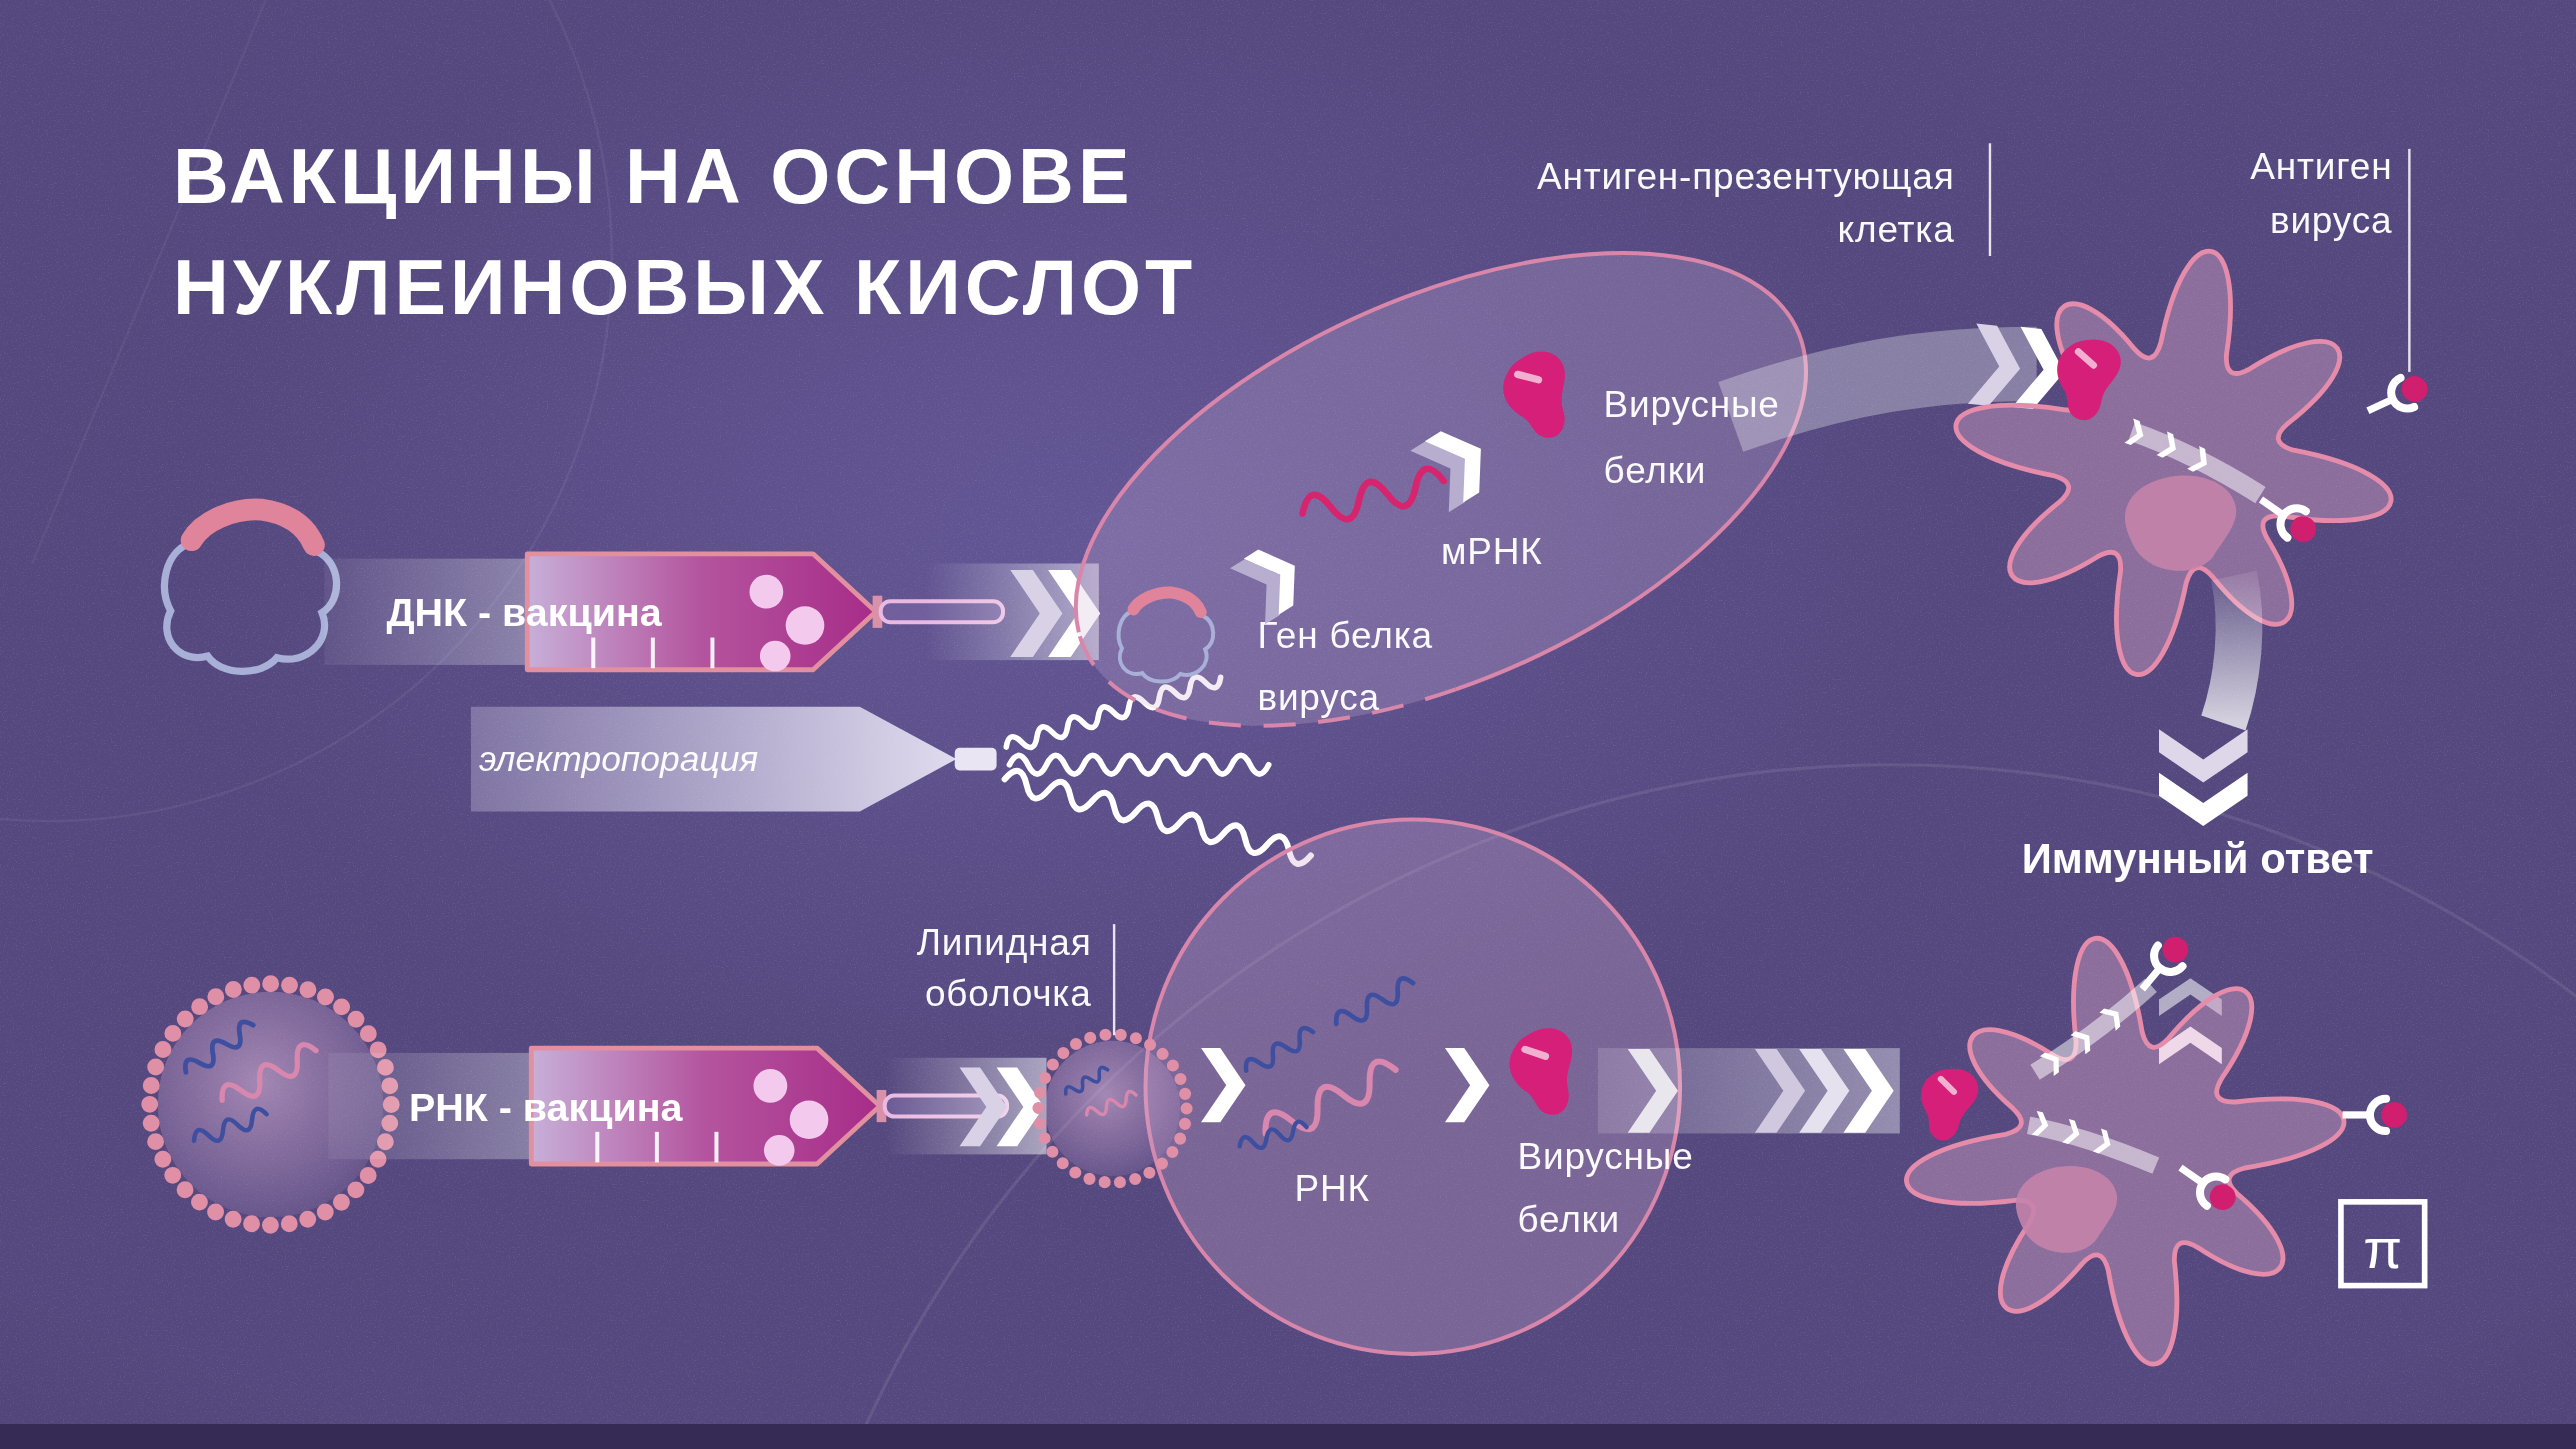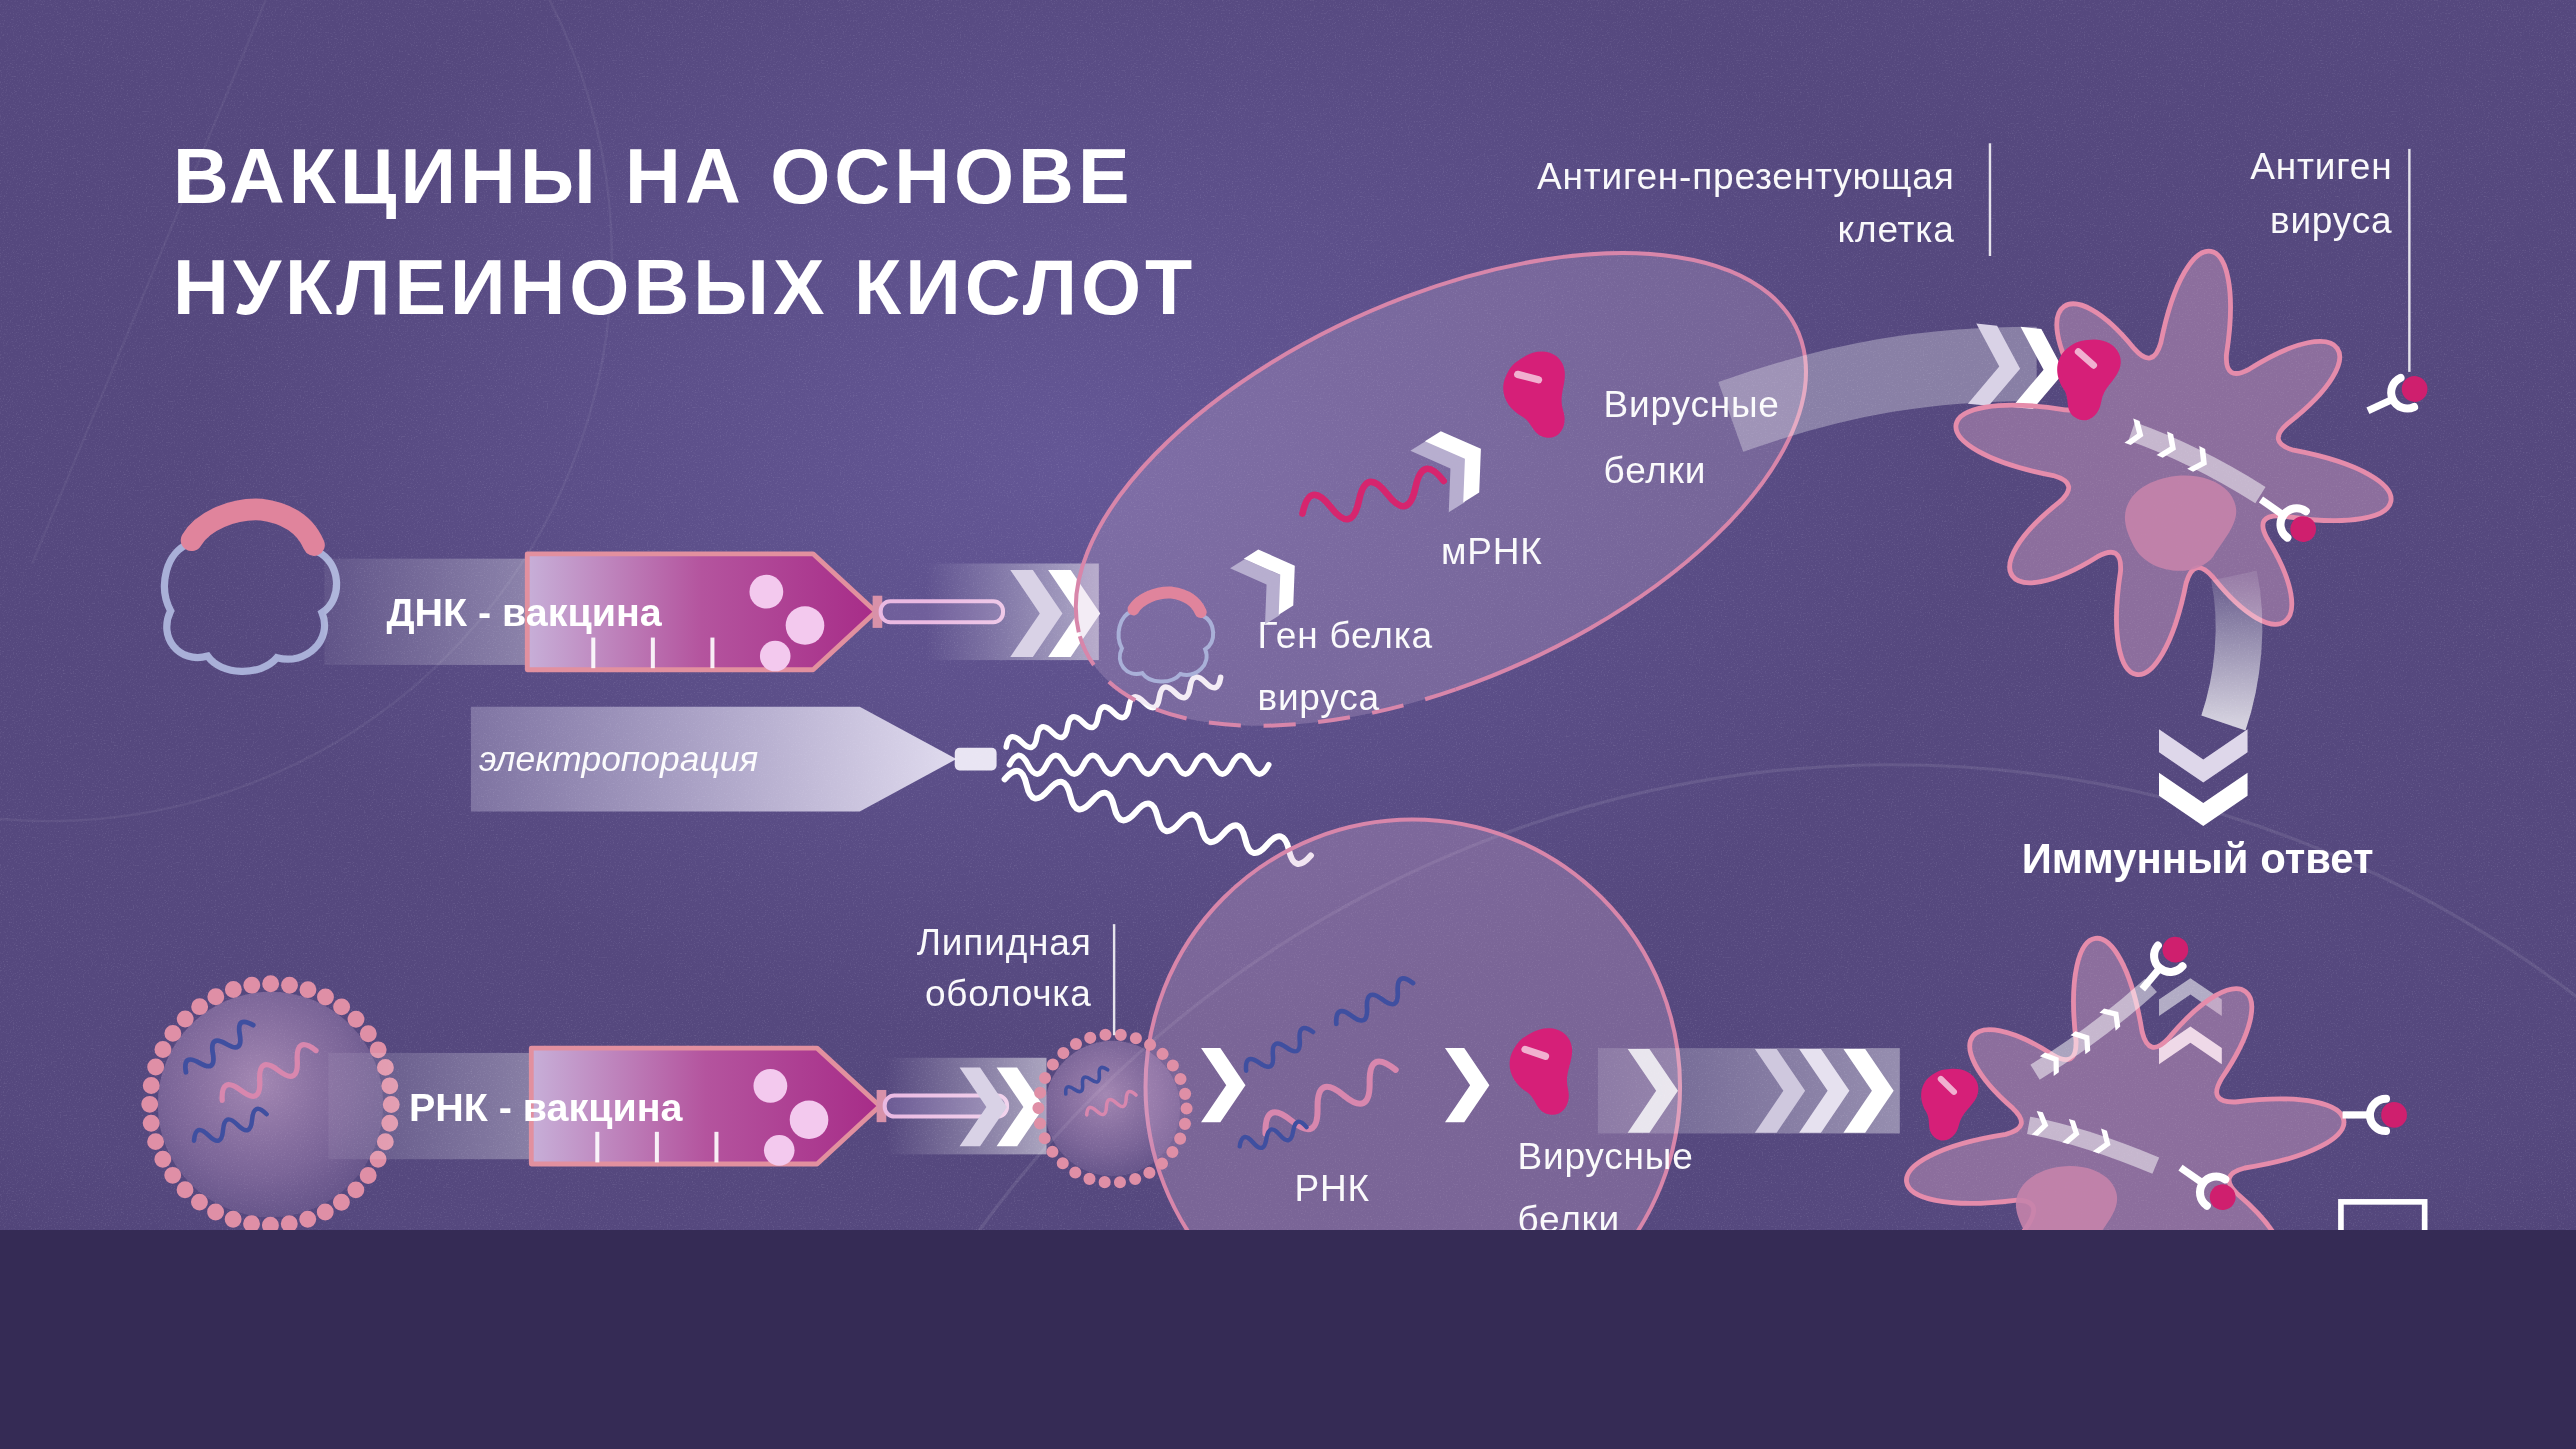--- a/index.html
+++ b/index.html
@@ -4,7 +4,7 @@
 <style>
   html,body{margin:0;padding:0;background:#352b55;}
   #canvas{
-    position:relative;width:2576px;height:1230px;overflow:hidden;
+    position:relative;width:2576px;height:1424px;overflow:hidden;
     background:
       radial-gradient(1369px 886px at 42% 38%, rgba(101,88,152,0.9) 0%, rgba(101,88,152,0) 65%),
       radial-gradient(150% 130% at 50% 45%, rgba(0,0,0,0) 48%, rgba(24,14,48,0.5) 100%),

